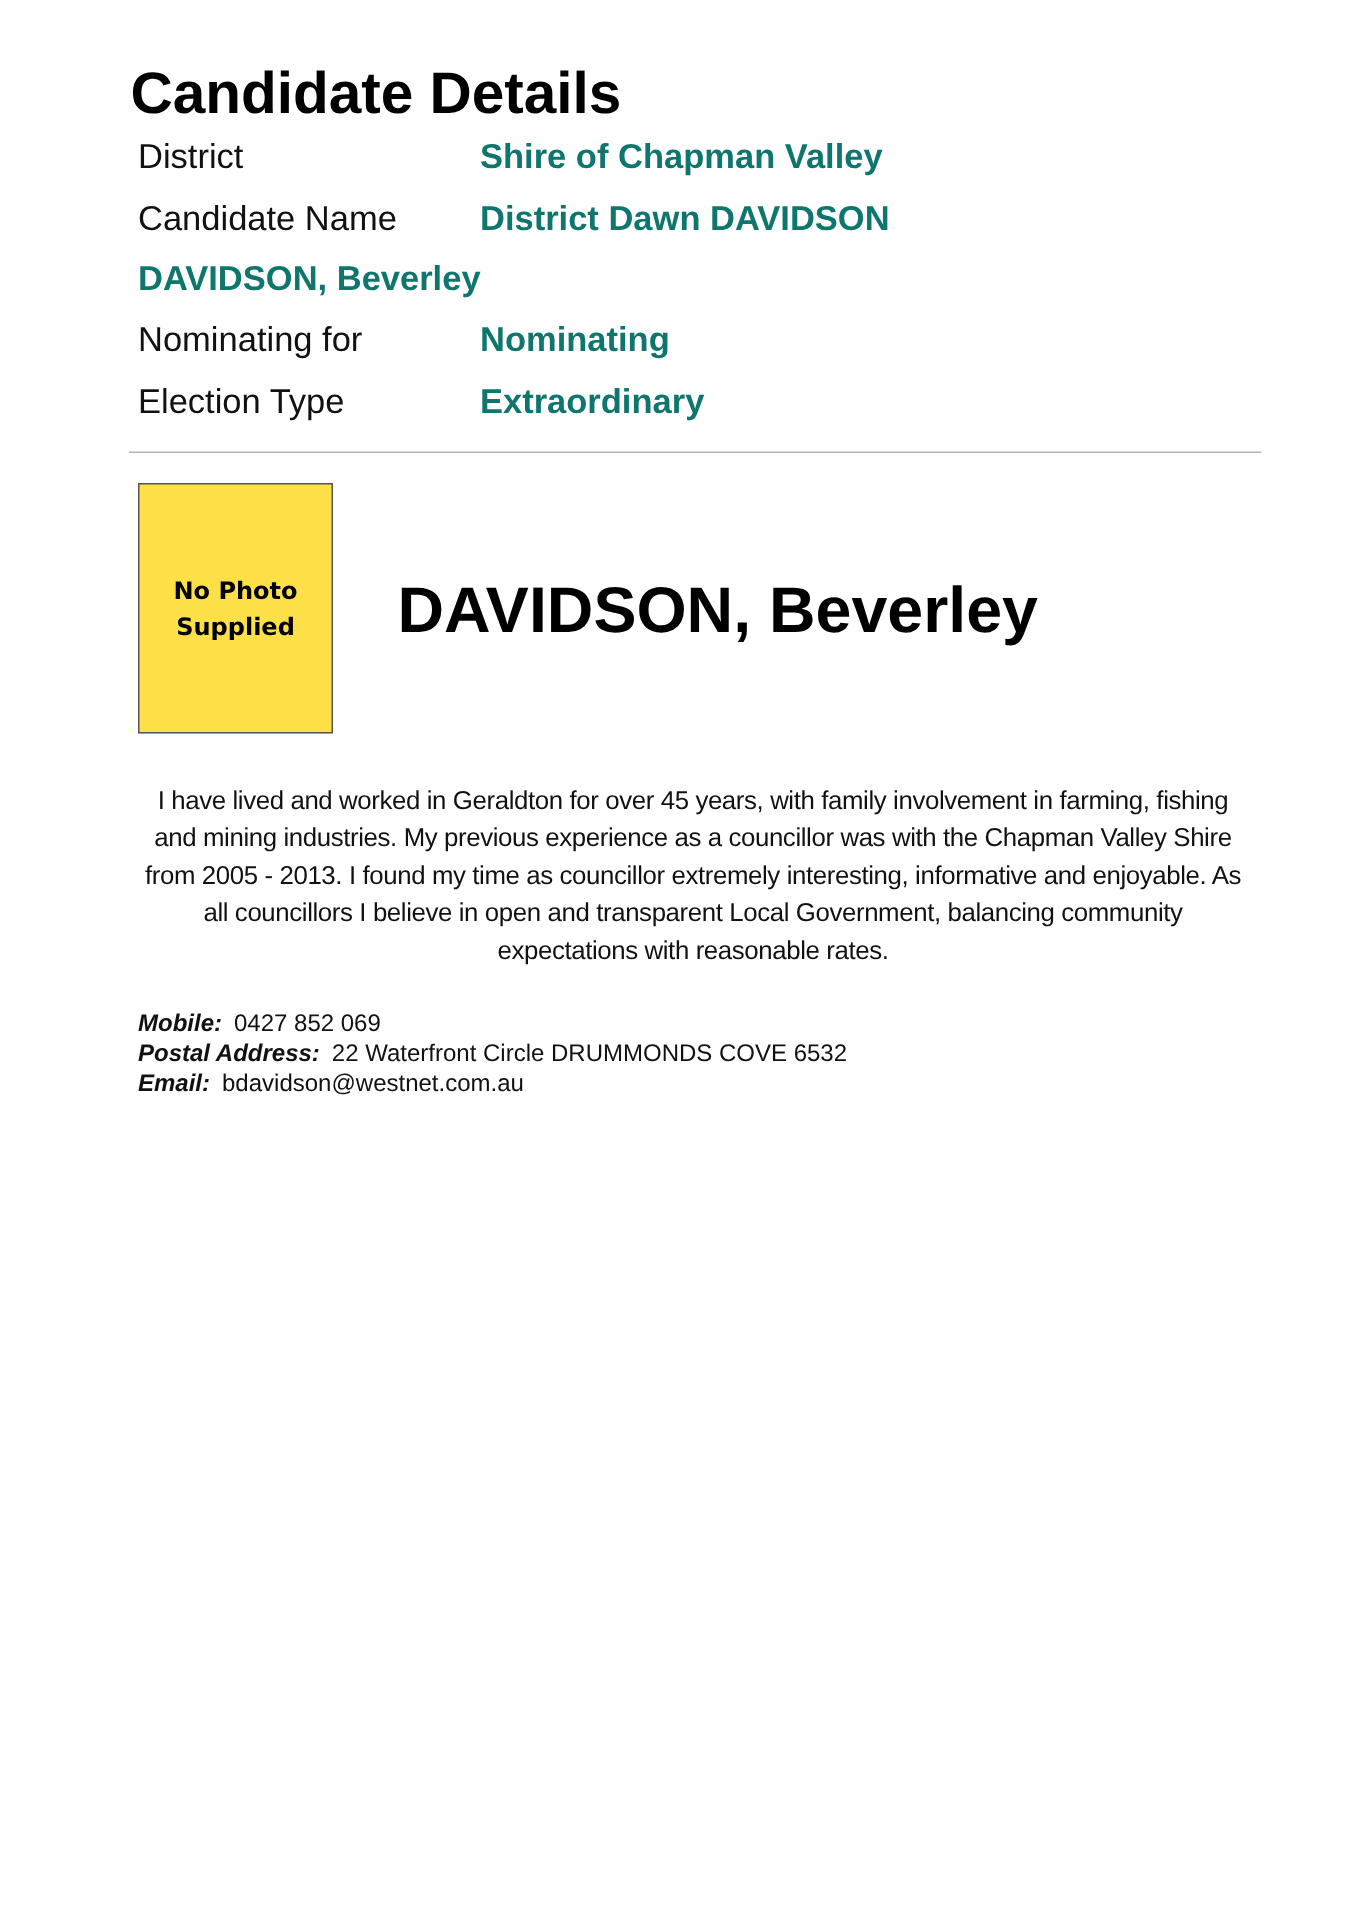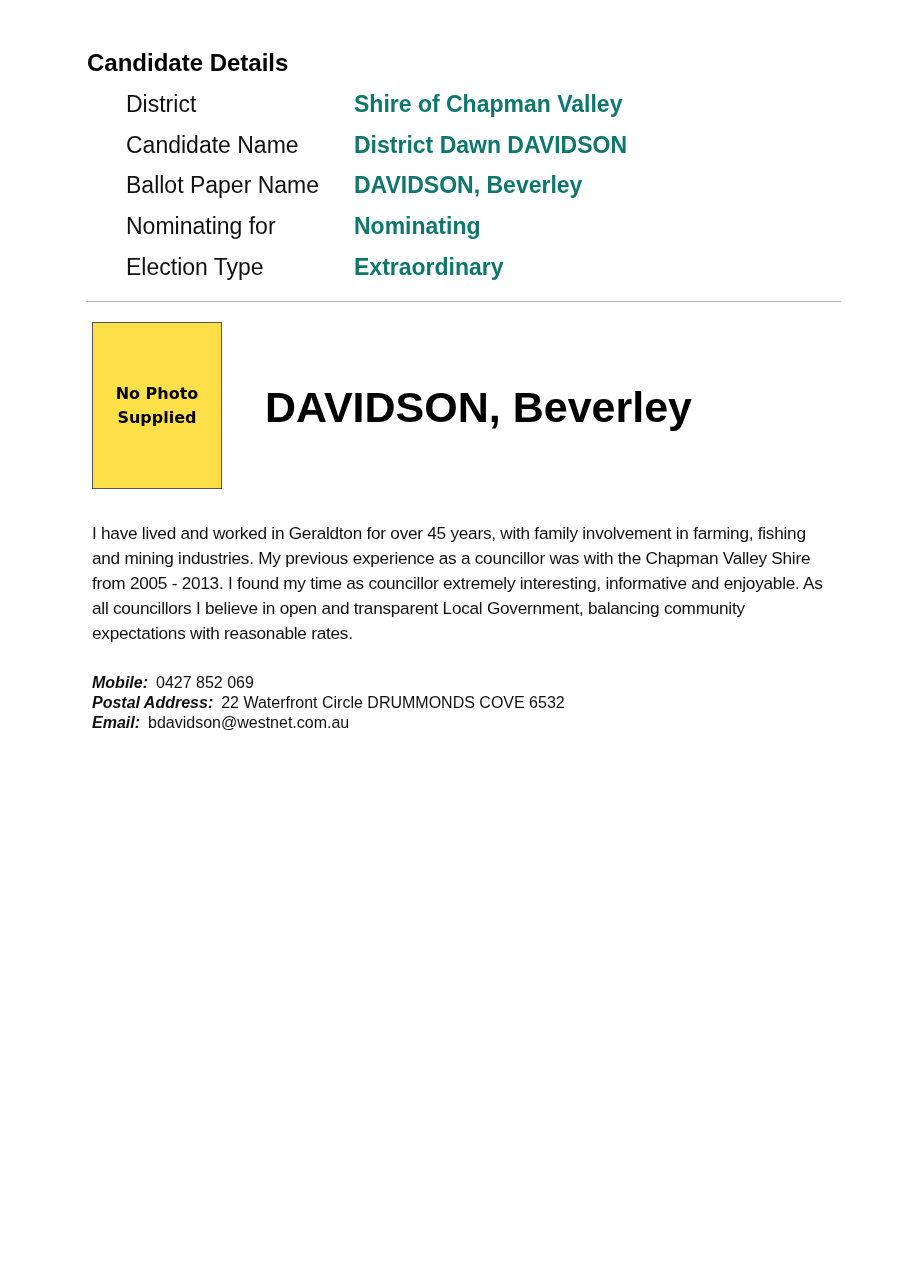--- a/index.html
+++ b/index.html
@@ -19,7 +19,7 @@
       position: absolute;
       left: 87px;
       top: 44px;
-      font-size: 24px;
+      font-size: 39px;
       font-weight: bold;
       line-height: 38px;
       margin: 0;

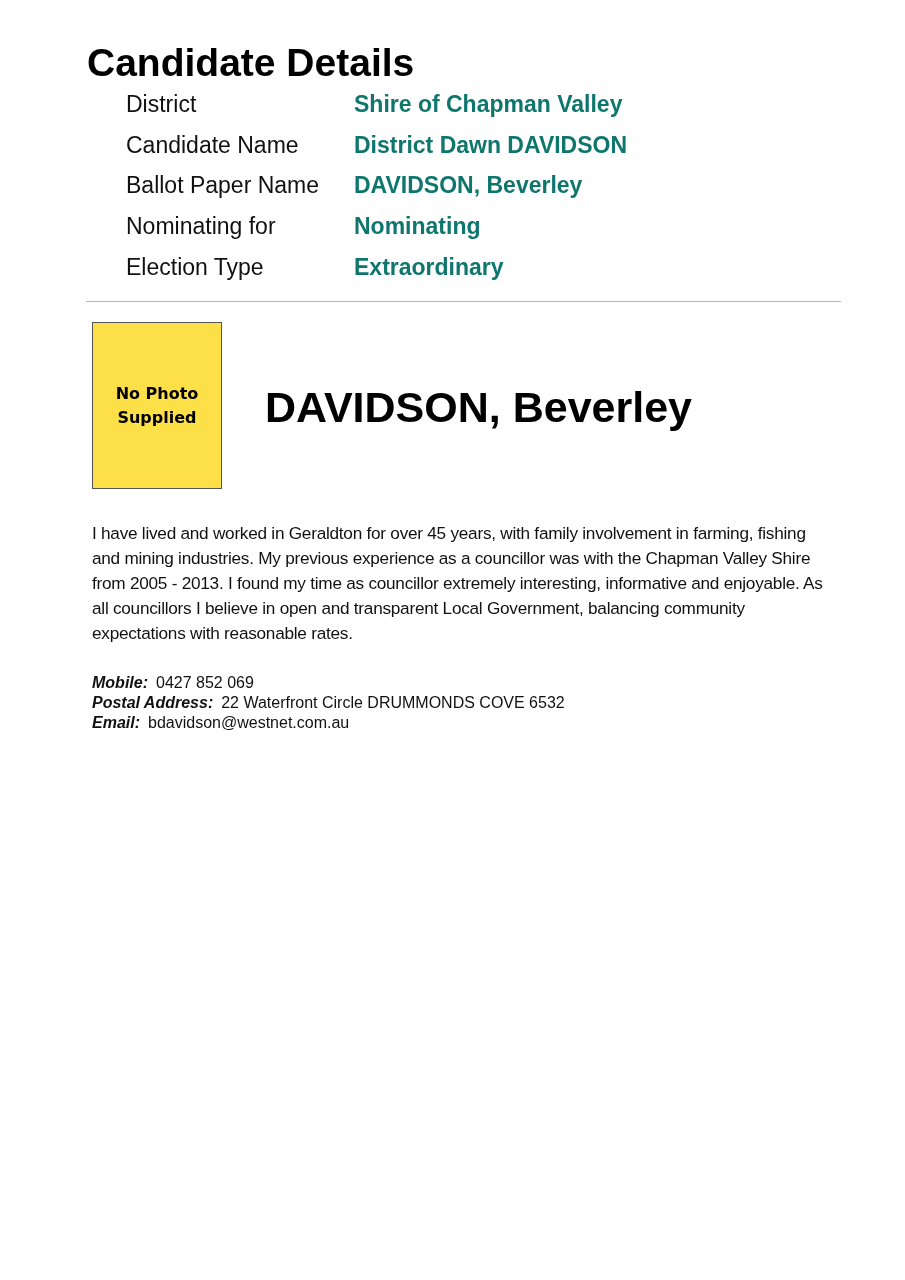--- a/index.html
+++ b/index.html
@@ -39,7 +39,6 @@
       width: 228px;
       font-size: 23px;
       color: #111111;
-      margin-left: 34px;
     }
     .detail-value {
       font-size: 23px;

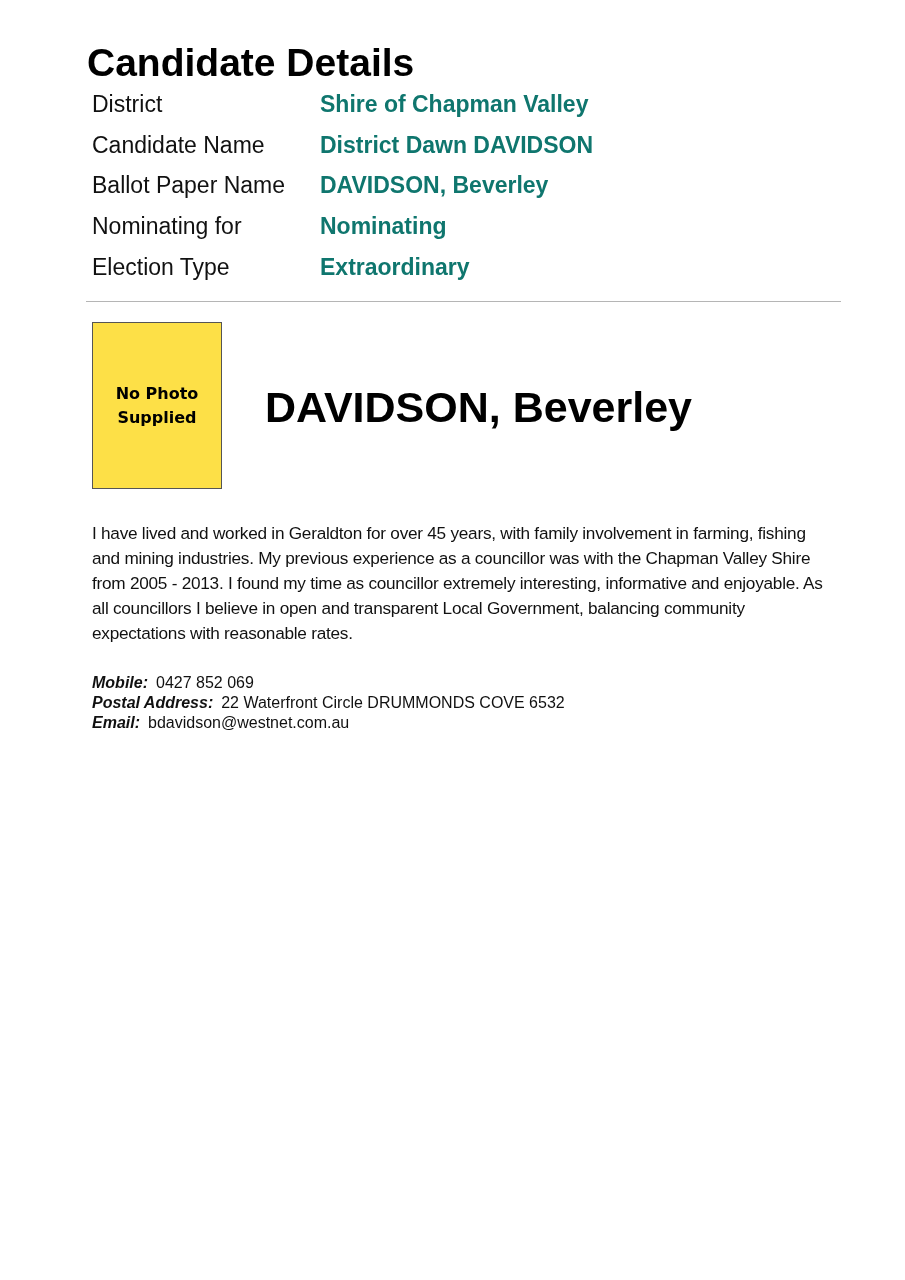--- a/index.html
+++ b/index.html
@@ -123,7 +123,6 @@
     <span class="detail-value">District Dawn DAVIDSON</span>
   </div>
   <div class="detail-row">
-    <span class="detail-label">Ballot Paper Name</span>
     <span class="detail-value">DAVIDSON, Beverley</span>
   </div>
   <div class="detail-row">

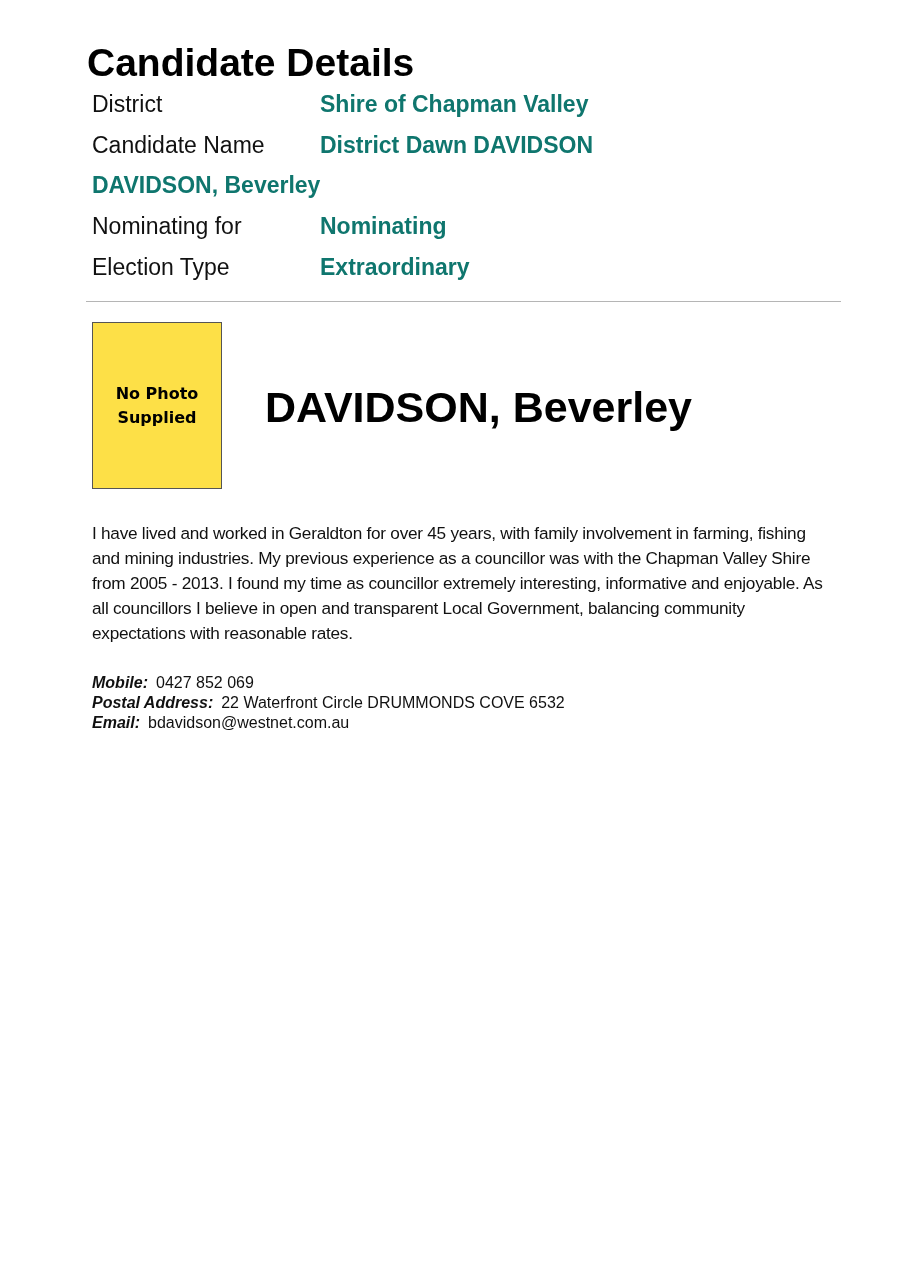--- a/index.html
+++ b/index.html
@@ -93,6 +93,7 @@
       color: #111111;
       letter-spacing: -0.25px;
       margin: 0;
+      text-align: center;
     }
     .contacts {
       position: absolute;

